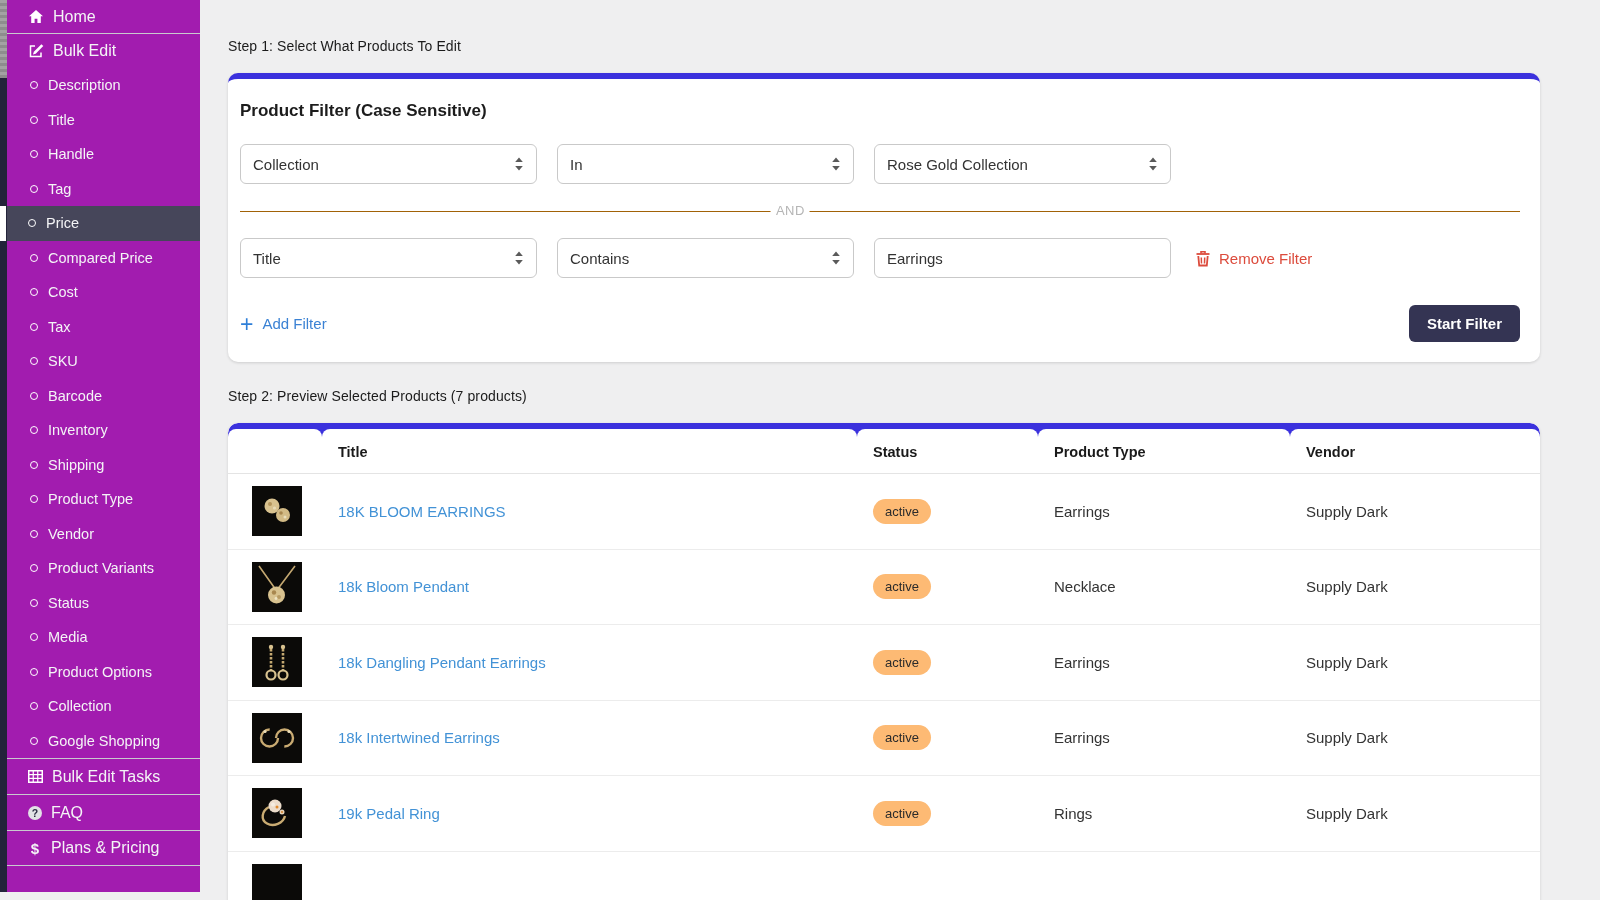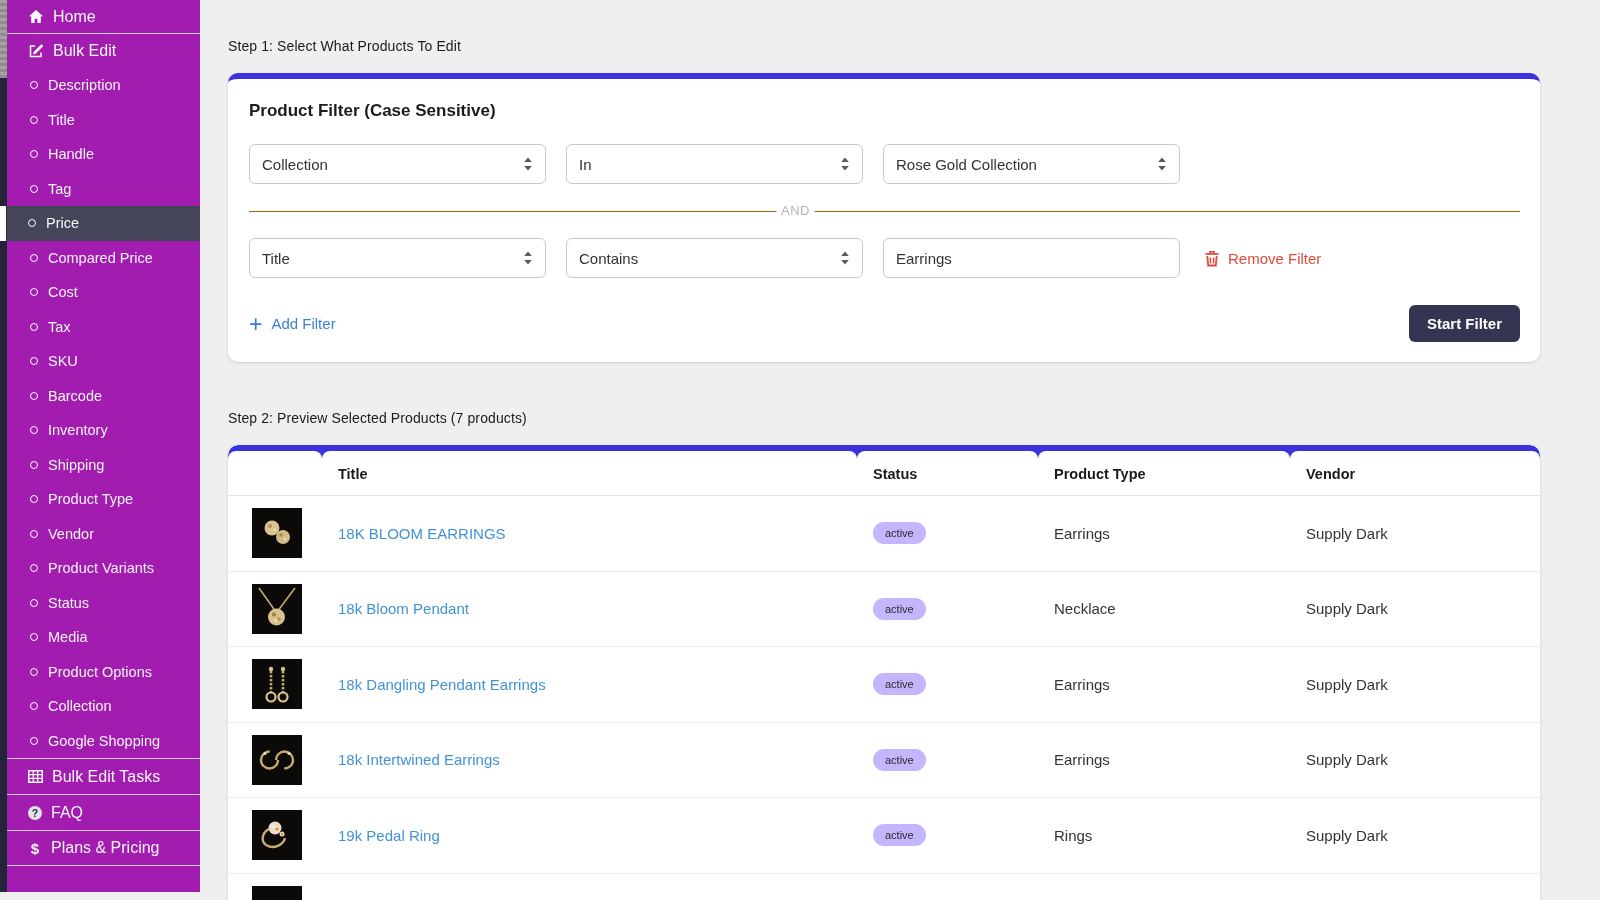--- a/index.html
+++ b/index.html
@@ -78,7 +78,7 @@
     box-shadow: 0 1px 3px rgba(0,0,0,.14);
     margin-top: 19px;
   }
-  .filter-card { padding: 22px 20px 20px 21px; margin-bottom: 48px; }
+  .filter-card { padding: 22px 20px 20px 12px; margin-bottom: 26px; }
   .filter-title { font-size: 17px; font-weight: 600; color: #1c1c1c; margin-bottom: 23px; }
 
   .filter-row { display: flex; align-items: center; gap: 20px; }

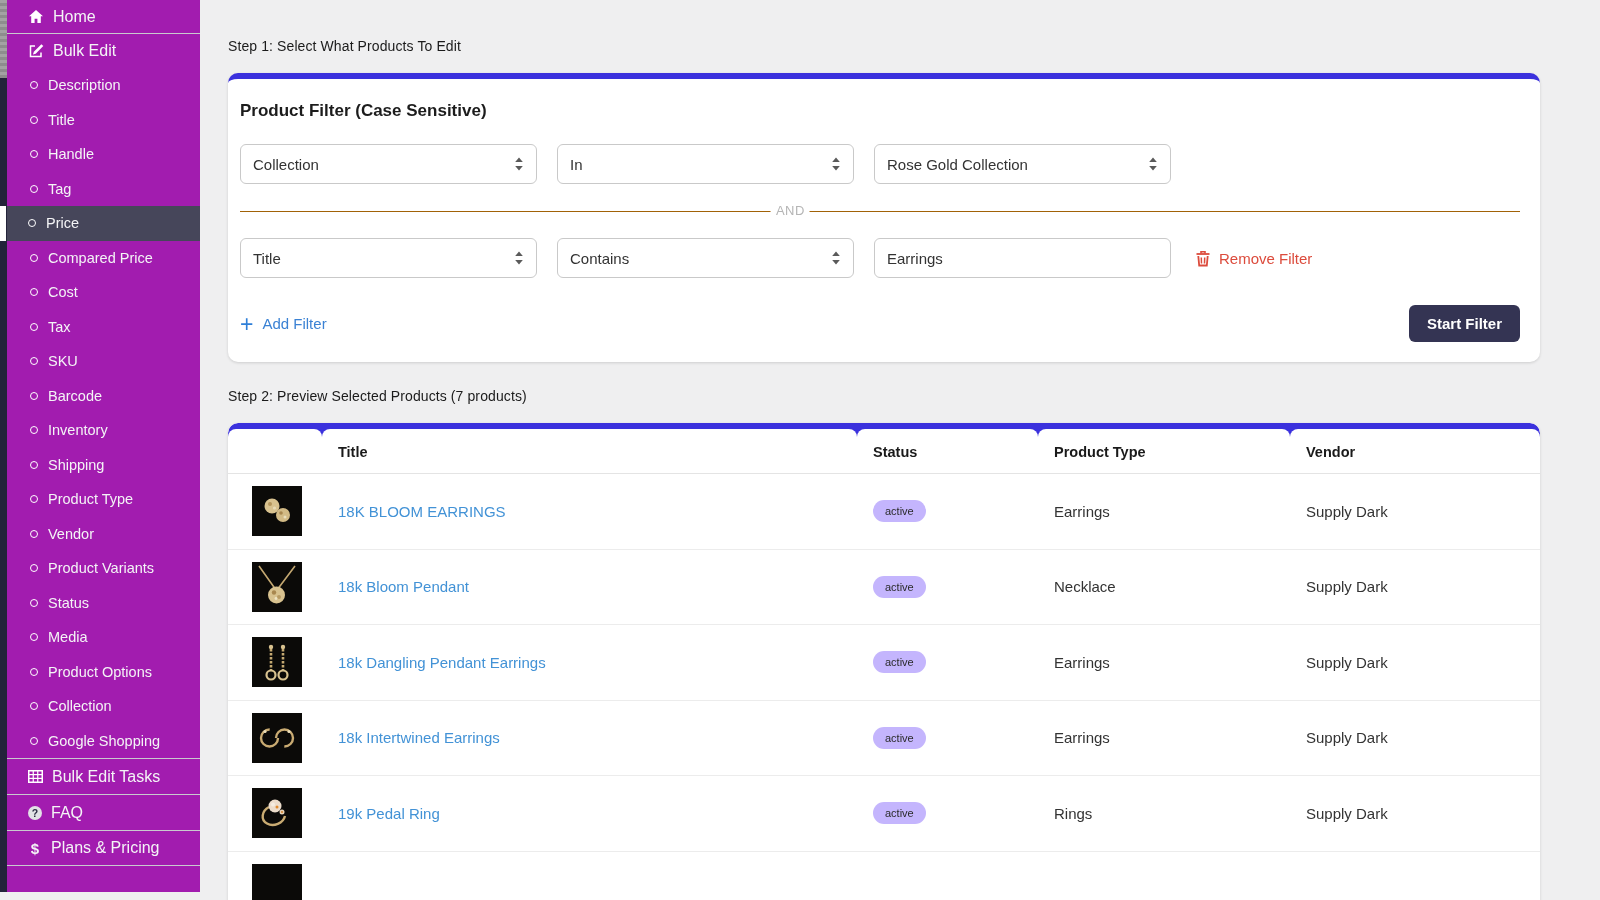--- a/index.html
+++ b/index.html
@@ -139,8 +139,8 @@
   .thumb { width: 50px; height: 50px; display: block; }
   .title-link { color: #4292d6; cursor: pointer; text-decoration: none; }
   .badge {
-    display: inline-block; background: #c4b5fd; color: #2b2b2b;
-    font-size: 11px; padding: 5px 12px; border-radius: 13px;
+    display: inline-block; background: #fdba74; color: #2b2b2b;
+    font-size: 13px; padding: 5px 12px; border-radius: 13px;
   }
 </style>
 </head>

